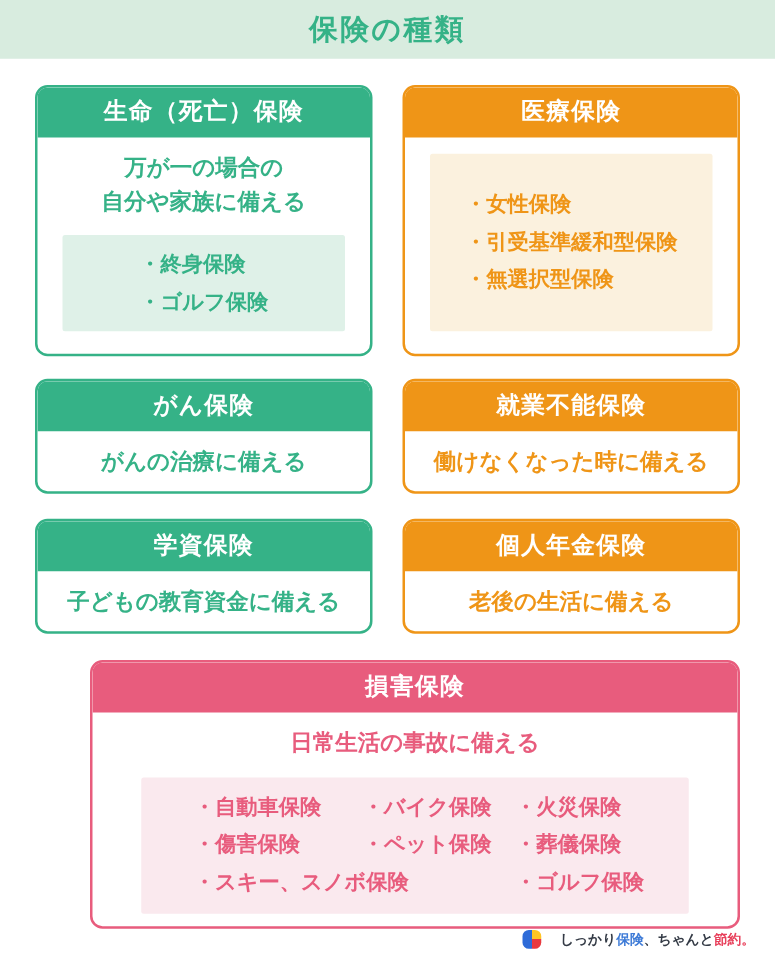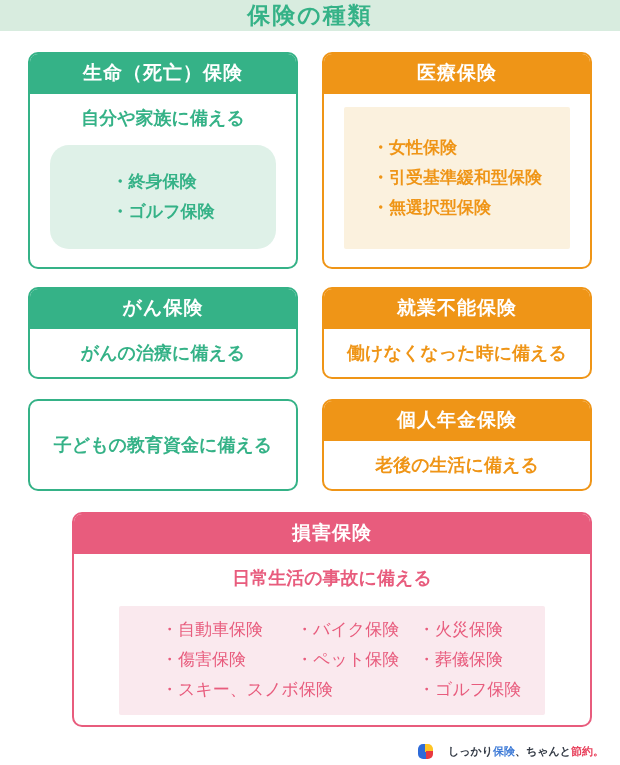--- a/index.html
+++ b/index.html
@@ -9,7 +9,7 @@
     position:relative;
   }
   .top-band{
-    height:31px;background:var(--band);
+    height:47px;background:var(--band);
     display:flex;align-items:center;justify-content:center;text-align:right;
   }
   .page-title{

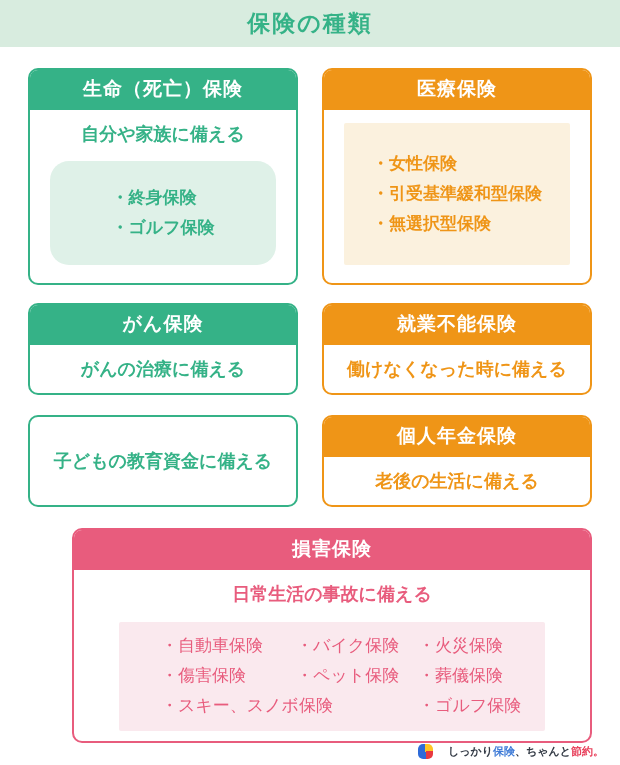--- a/index.html
+++ b/index.html
@@ -92,6 +92,7 @@
       <div class="card-header">生命（死亡）保険</div>
       <div class="card-body">
         <div class="card-desc">
+          <div>万が一の場合の</div>
           <div>自分や家族に備える</div>
         </div>
         <div class="list-box">

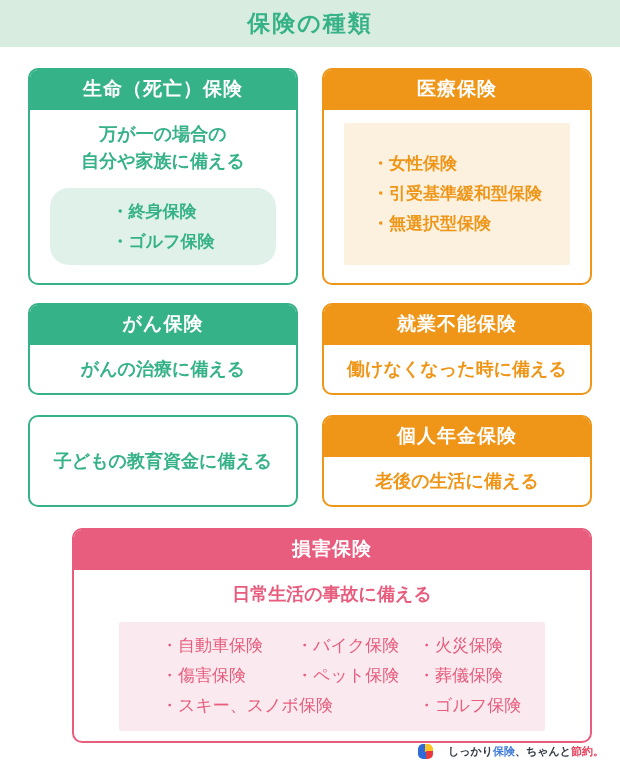--- a/index.html
+++ b/index.html
@@ -52,7 +52,7 @@
     margin:13px 20px 18px;border-radius:2px;flex:1;
     display:flex;align-items:center;
   }
-  .c-green .list-box{background:var(--green_light);border-radius:19px;}
+  .c-green .list-box{background:var(--green_light);}
   .c-orange .list-box{background:var(--orange_light);}
   .list{
     width:fit-content;margin:0 auto;font-weight:bold;font-size:17px;line-height:30px;

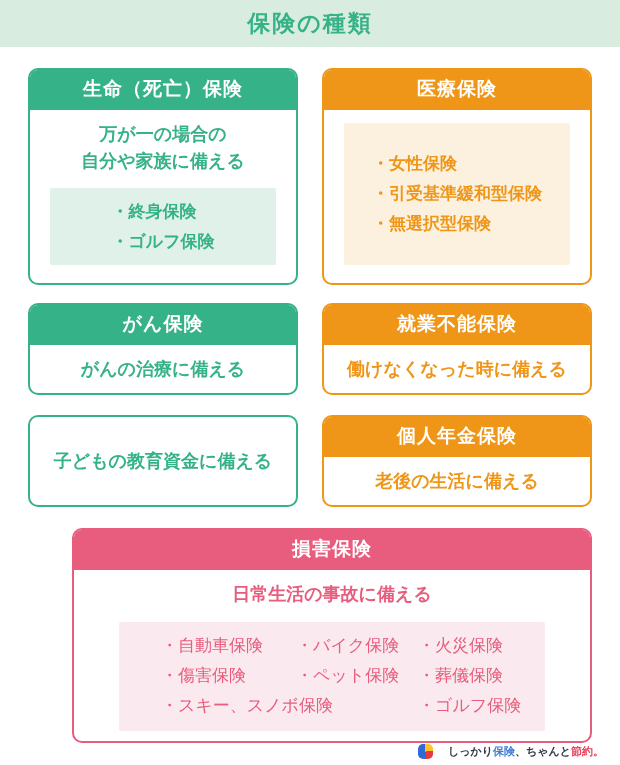--- a/index.html
+++ b/index.html
@@ -134,6 +134,7 @@
 
   <div class="row row-3">
     <div class="card c-green card-small">
+      <div class="card-header">学資保険</div>
       <div class="card-body">
         <div class="card-desc">子どもの教育資金に備える</div>
       </div>

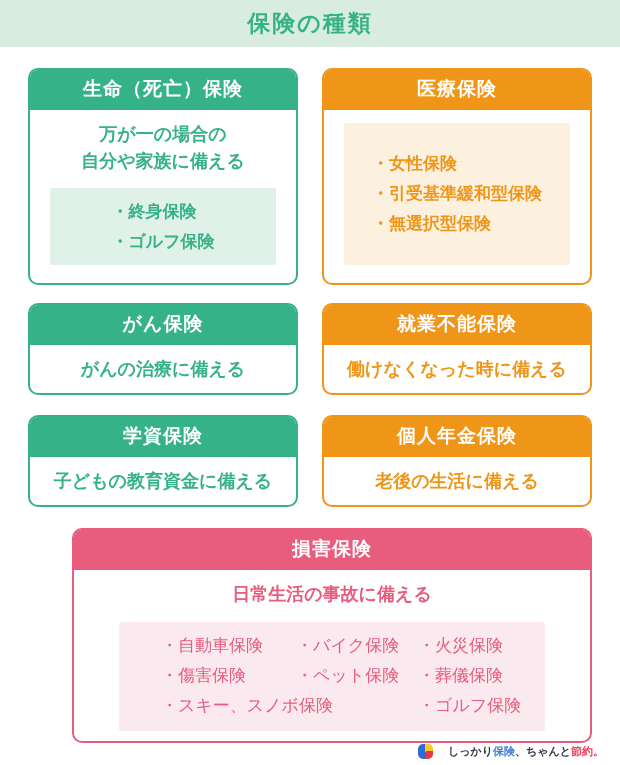--- a/index.html
+++ b/index.html
@@ -60,9 +60,9 @@
   .damage-box{
     background:var(--pink_light);border-radius:2px;
     width:fit-content;margin:14px auto 0;
-    padding:9px 2px 10px 42px;
+    padding:9px 14px 10px 42px;
     display:grid;grid-template-columns:135px 122px 125px;
-    font-weight:normal;font-size:17px;line-height:30px;
+    font-weight:bold;font-size:17px;line-height:30px;
   }
   .span2{grid-column:1 / 3;}
   .footer{

